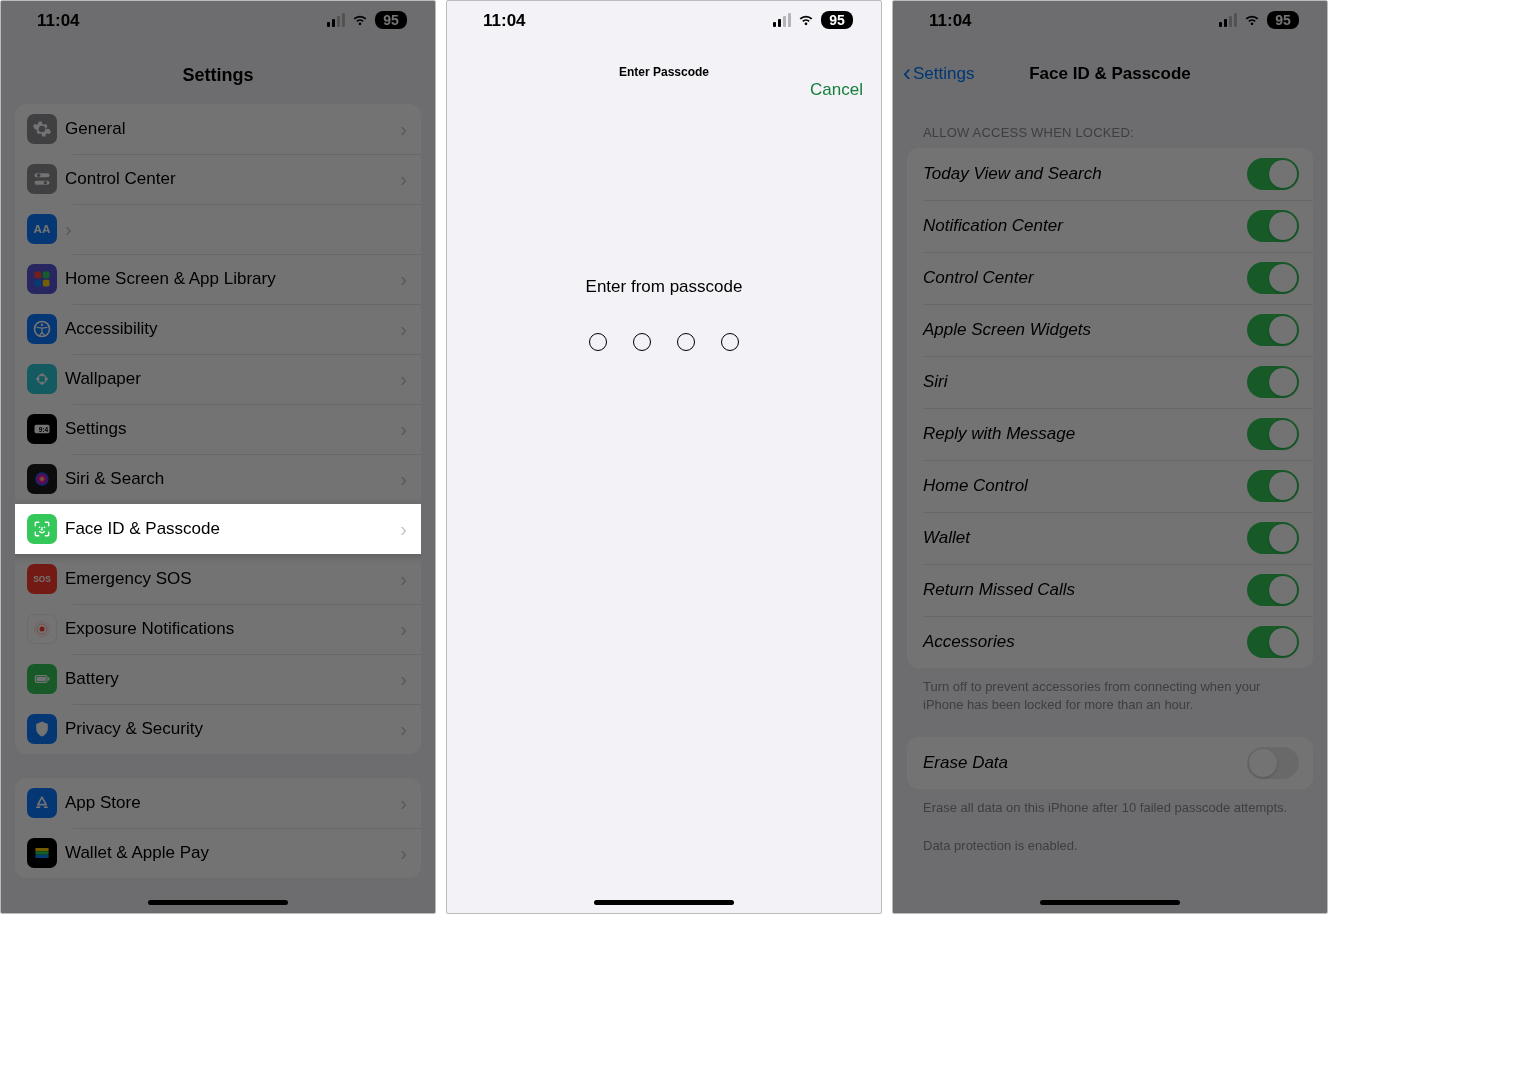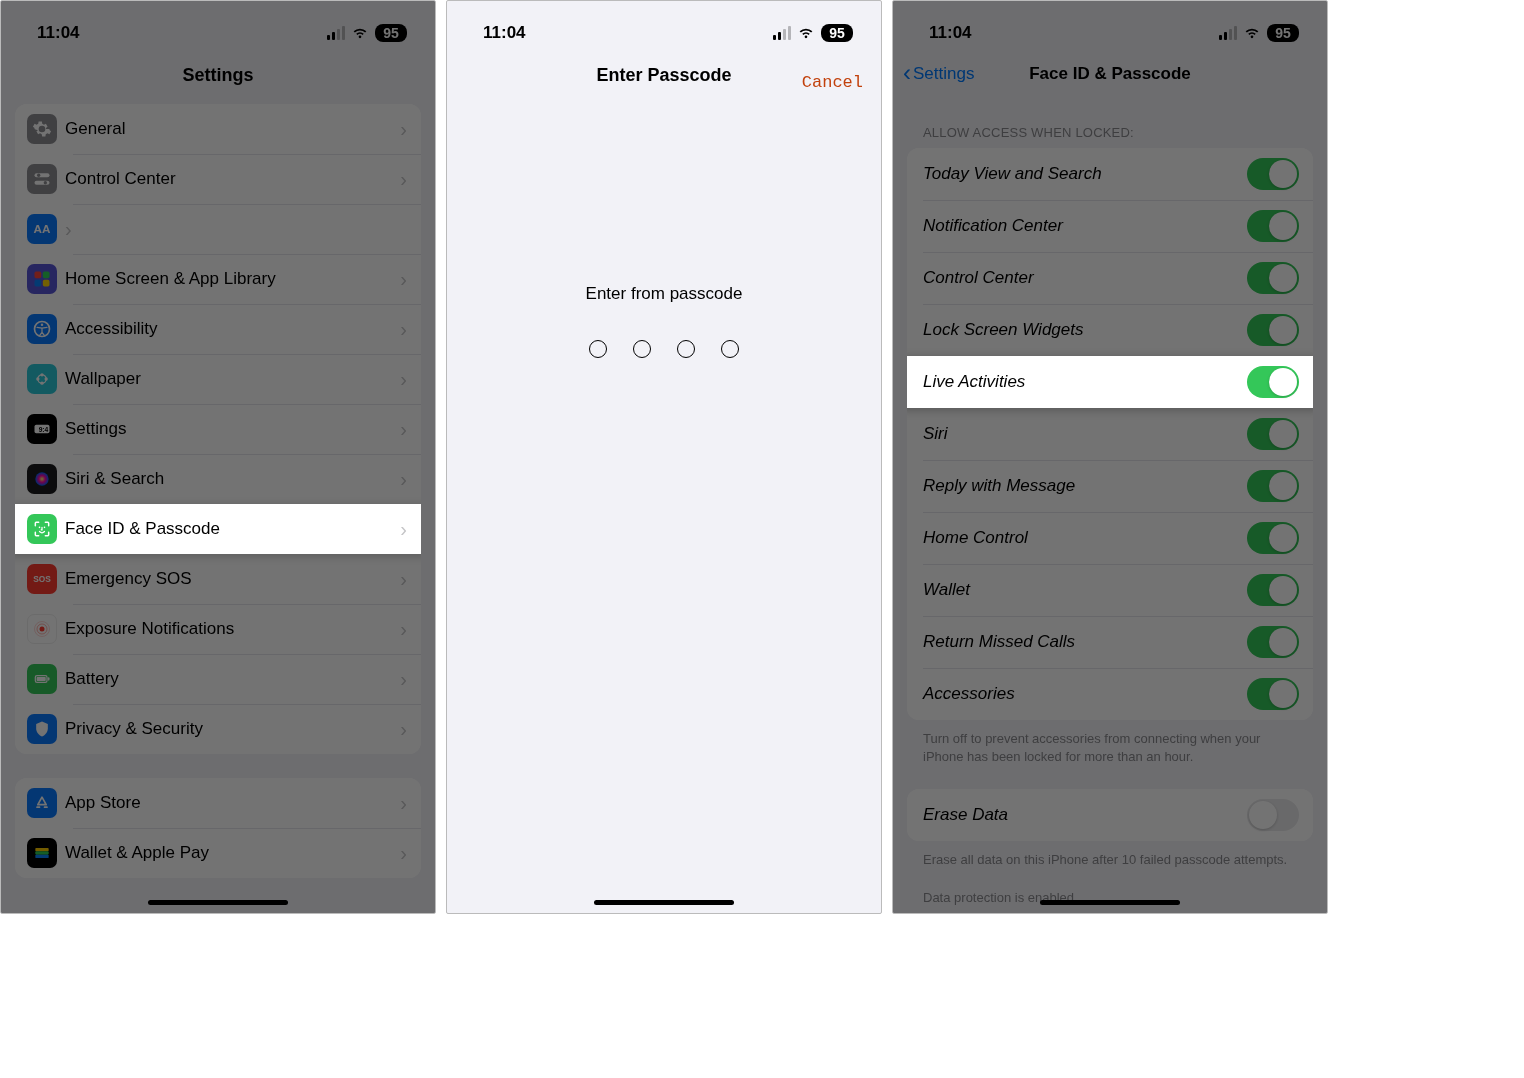--- a/index.html
+++ b/index.html
@@ -35,7 +35,7 @@
   .status-bar {
     height: 54px;
     display: flex;
-    align-items: center;
+    align-items: flex-start;
     justify-content: space-between;
     padding: 10px 28px 0 36px;
     font-size: 17px;

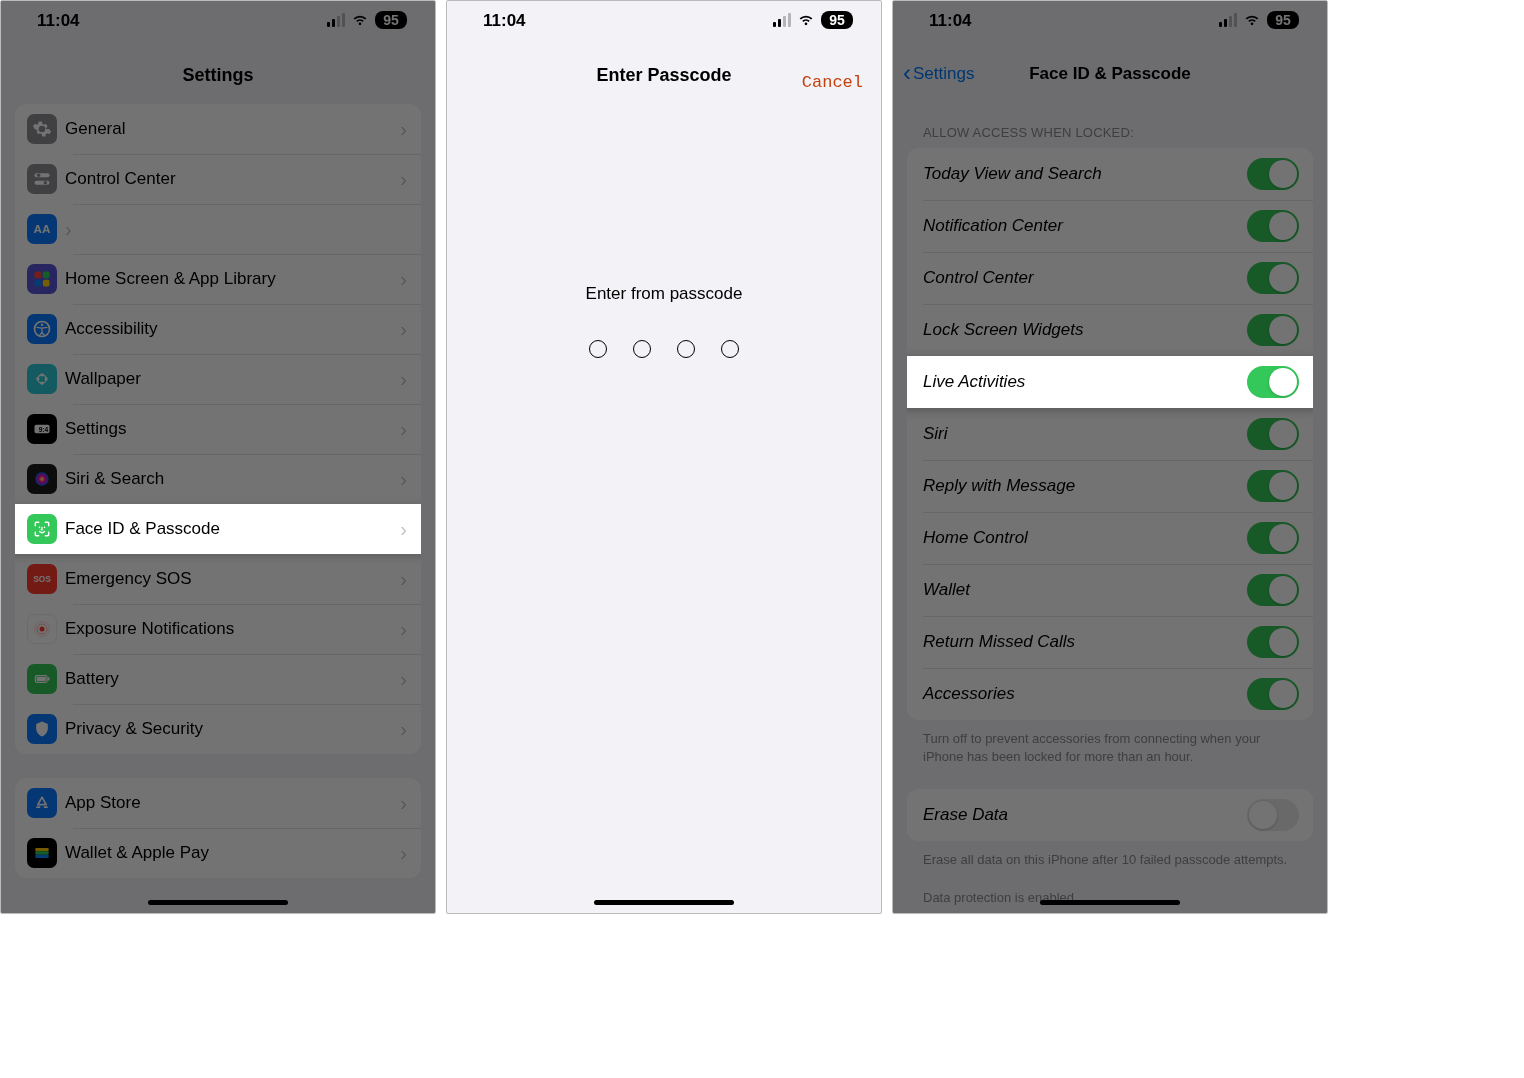--- a/index.html
+++ b/index.html
@@ -126,7 +126,7 @@
     padding: 10px 16px 8px;
     position: relative;
   }
-  .passcode-nav .title { font-size: 18px; font-weight: 600; }
+  .passcode-nav .title { font-size: 12px; font-weight: 600; }
   .passcode-nav .cancel {
     position: absolute; right: 18px; top: 18px;
     color: #c2410c; font-size: 17px; font-family: Liberation Mono, monospace;

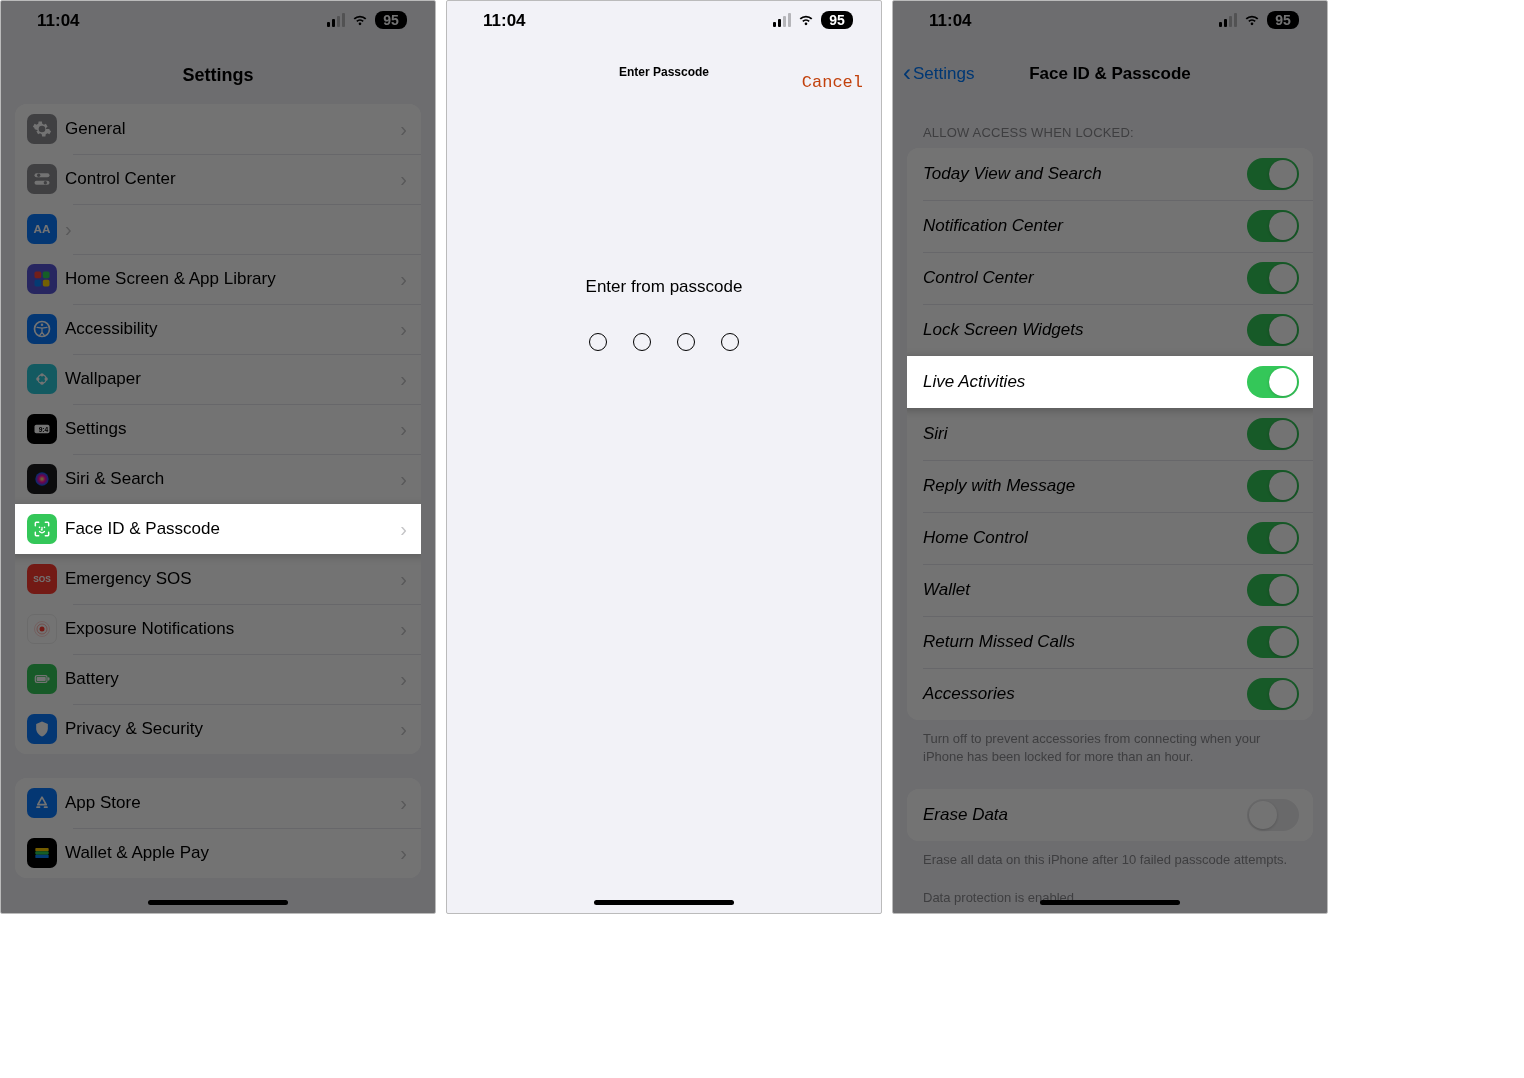--- a/index.html
+++ b/index.html
@@ -128,8 +128,8 @@
   }
   .passcode-nav .title { font-size: 12px; font-weight: 600; }
   .passcode-nav .cancel {
-    position: absolute; right: 18px; top: 18px;
-    color: #c2410c; font-size: 17px; font-family: Liberation Mono, monospace;
+    position: absolute; right: 18px; top: 25px;
+    color: #15803d; font-size: 17px;
   }
   .pc-body {
     flex: 1;

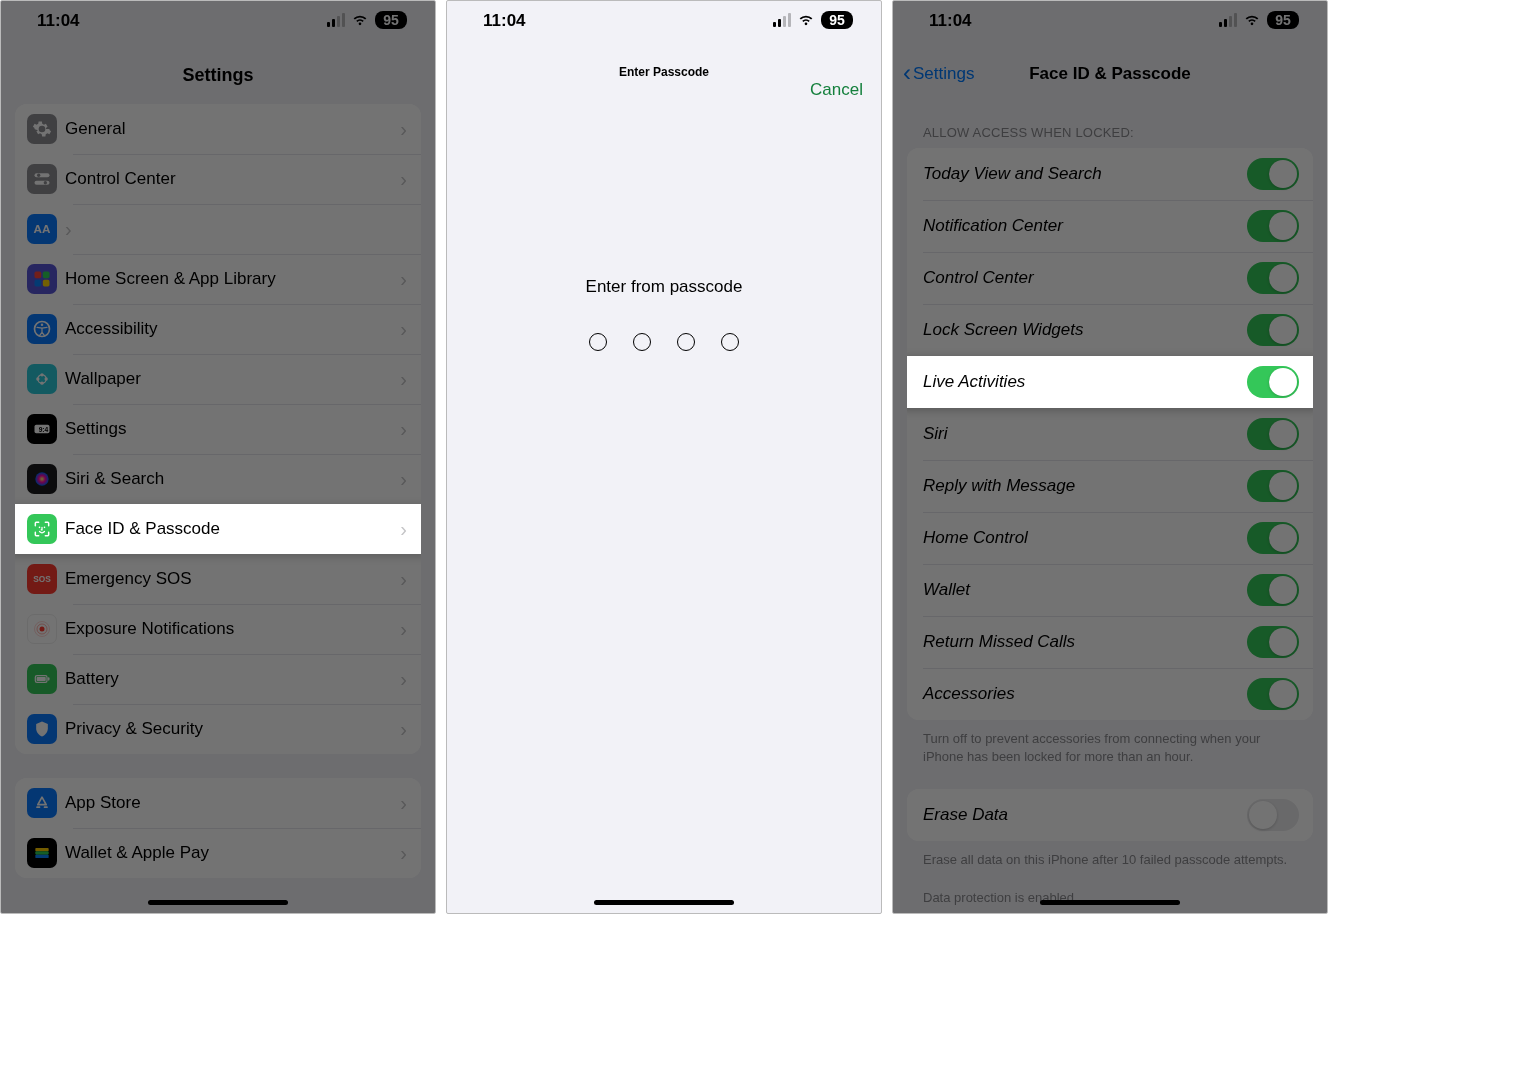--- a/index.html
+++ b/index.html
@@ -494,7 +494,7 @@
         </span>
       </div>
       <div class="trow">
-    <span class="tlabel">Lock Screen Widgets</span>
+    <span class="tlabel">Apple Screen Widgets</span>
     <span class="switch ">
           <span class="knob"></span>
         </span>

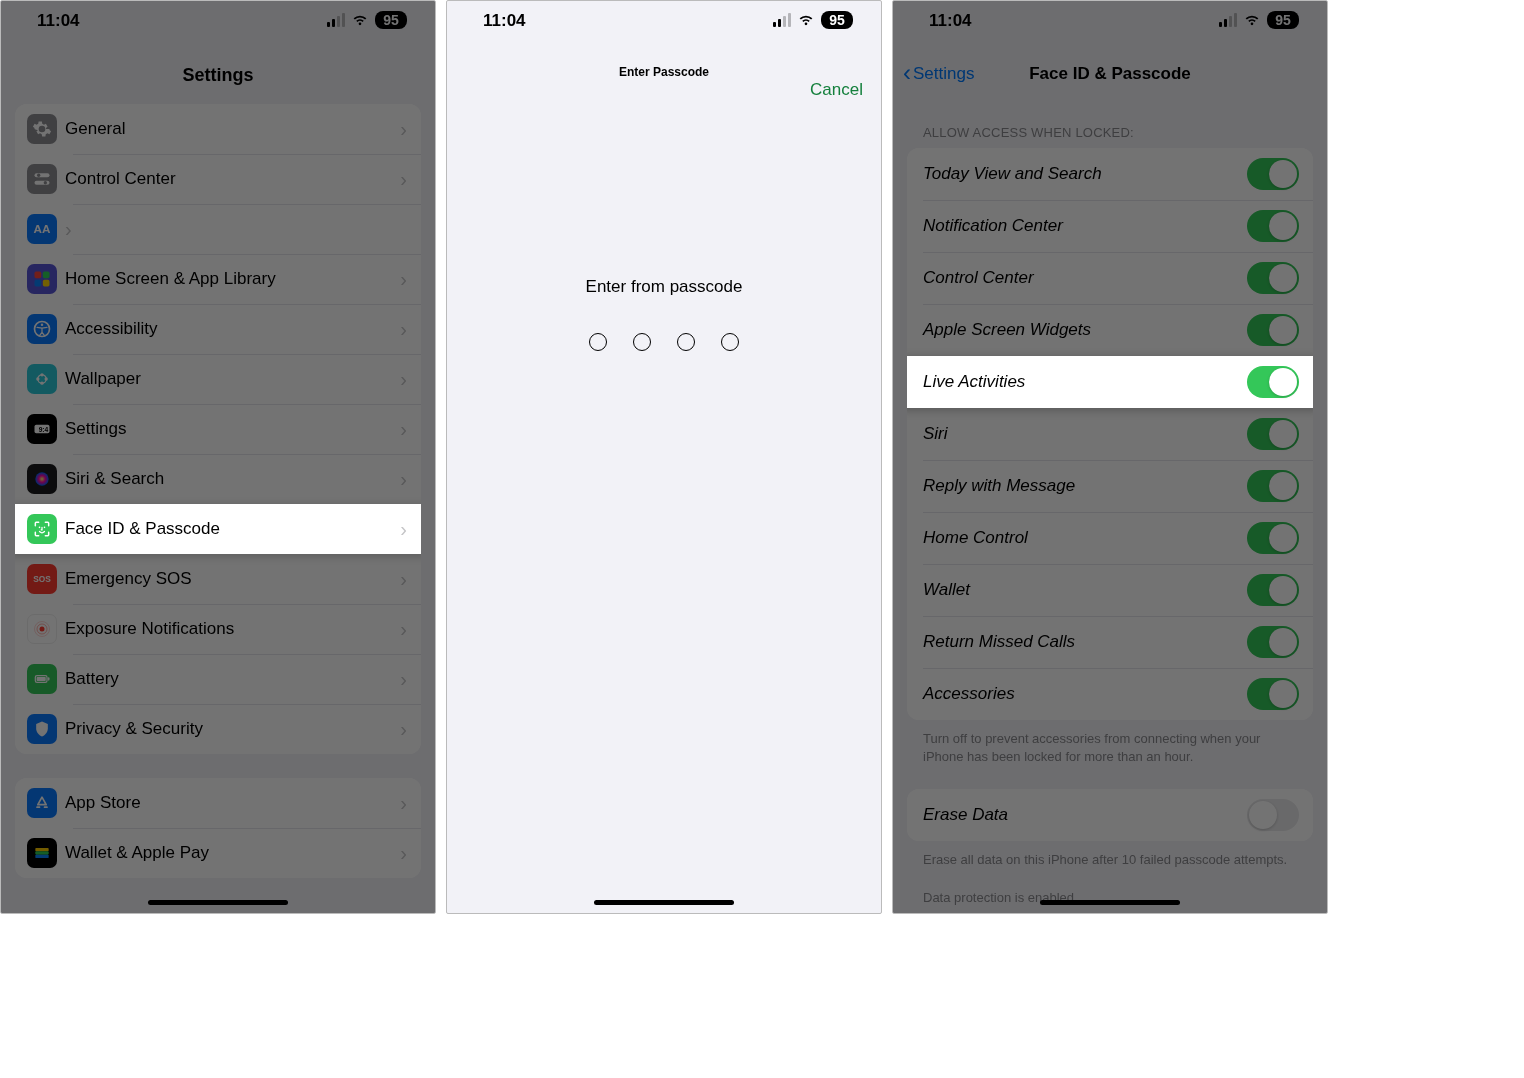--- a/index.html
+++ b/index.html
@@ -499,12 +499,6 @@
           <span class="knob"></span>
         </span>
       </div>
-      <div class="trow highlight">
-    <span class="tlabel">Live Activities</span>
-    <span class="switch ">
-          <span class="knob"></span>
-        </span>
-      </div>
       <div class="trow">
     <span class="tlabel">Siri</span>
     <span class="switch ">

